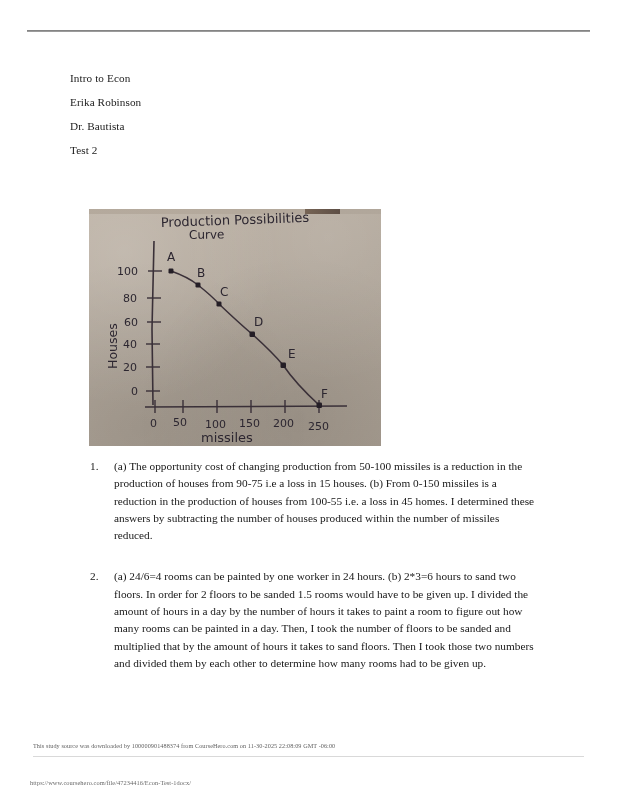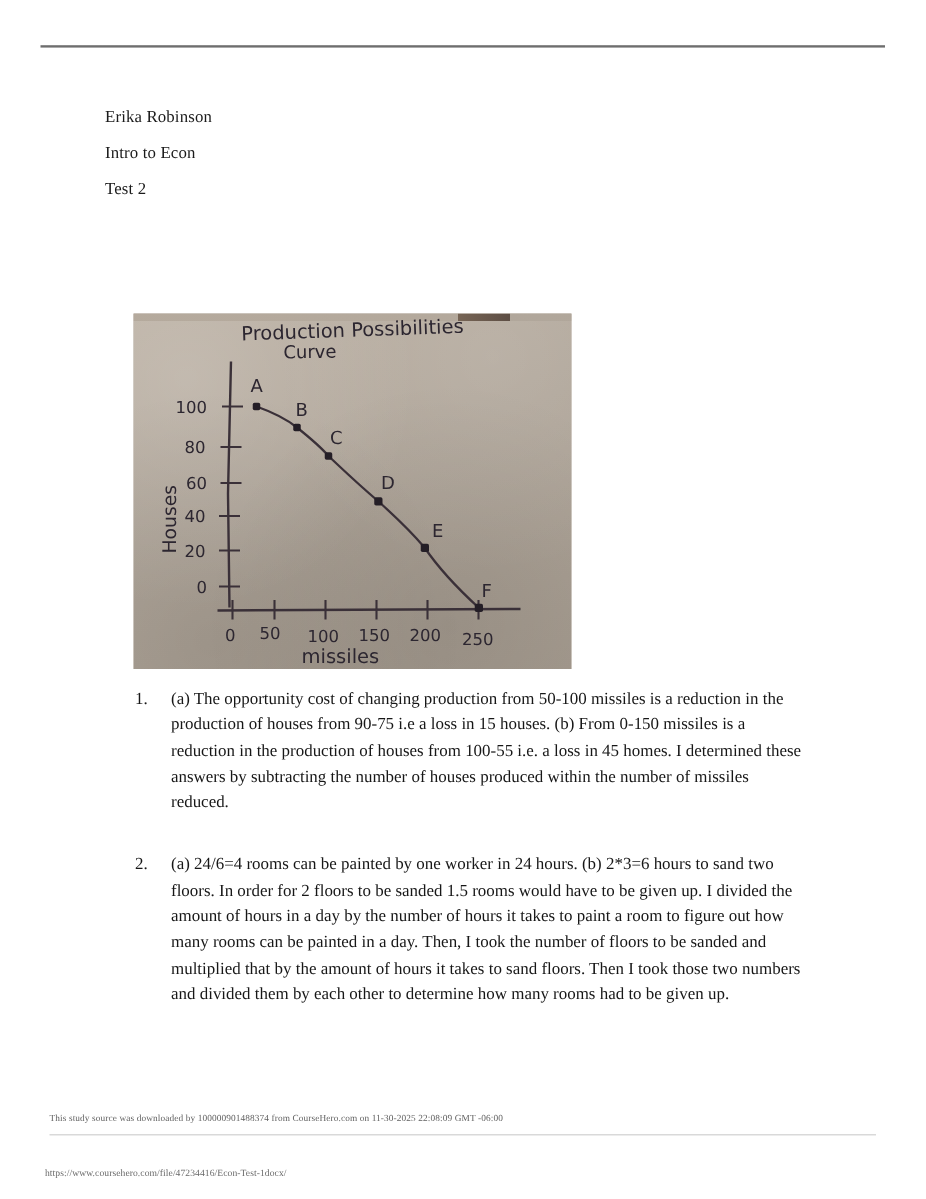--- a/index.html
+++ b/index.html
@@ -152,8 +152,8 @@
   <div class="top-rule"></div>
 
   <div class="heading">
+    <div class="heading-line">Intro to Econ</div>
     <div class="heading-line">Erika Robinson</div>
-    <div class="heading-line">Intro to Econ</div>
     <div class="heading-line">Test 2</div>
   </div>
 

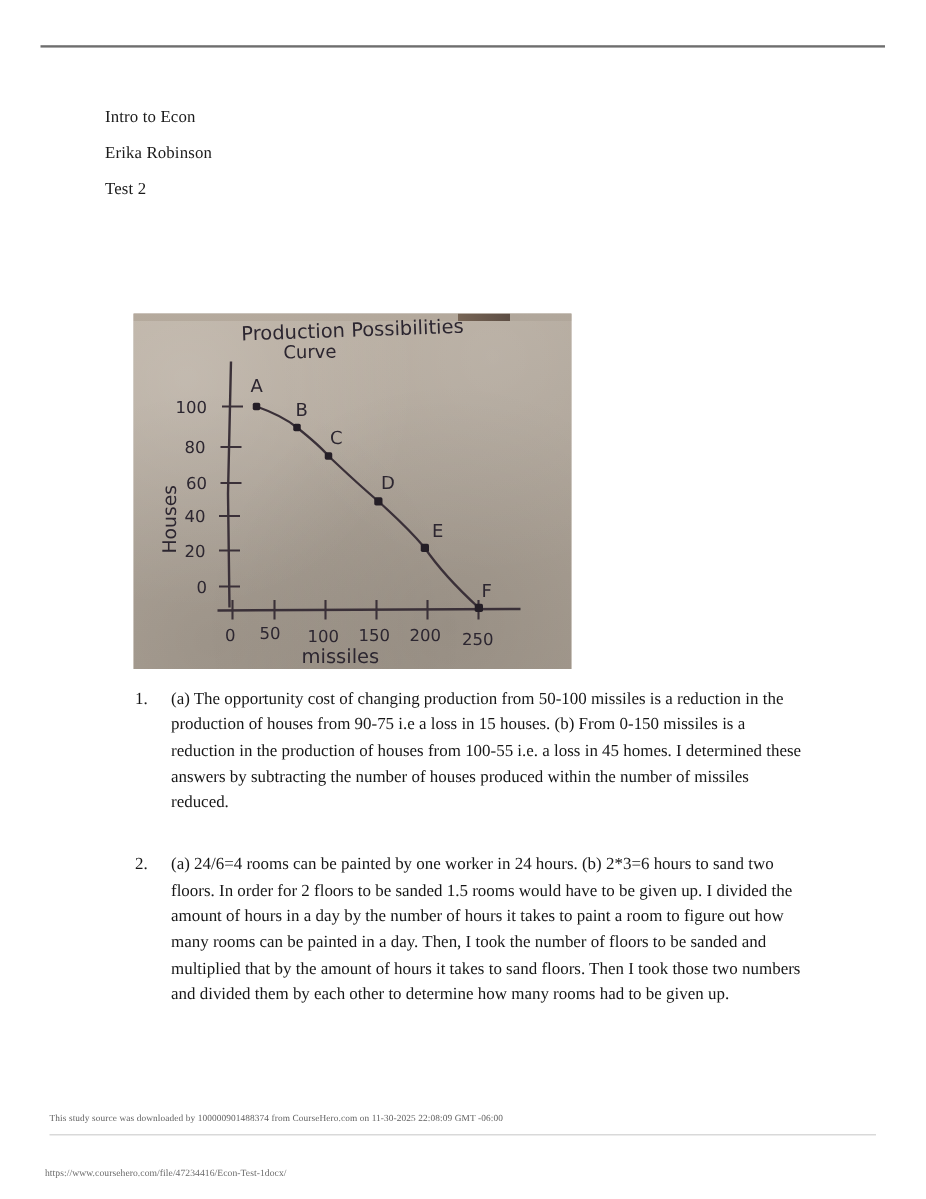--- a/index.html
+++ b/index.html
@@ -154,6 +154,7 @@
   <div class="heading">
     <div class="heading-line">Intro to Econ</div>
     <div class="heading-line">Erika Robinson</div>
+    <div class="heading-line">Dr. Bautista</div>
     <div class="heading-line">Test 2</div>
   </div>
 

